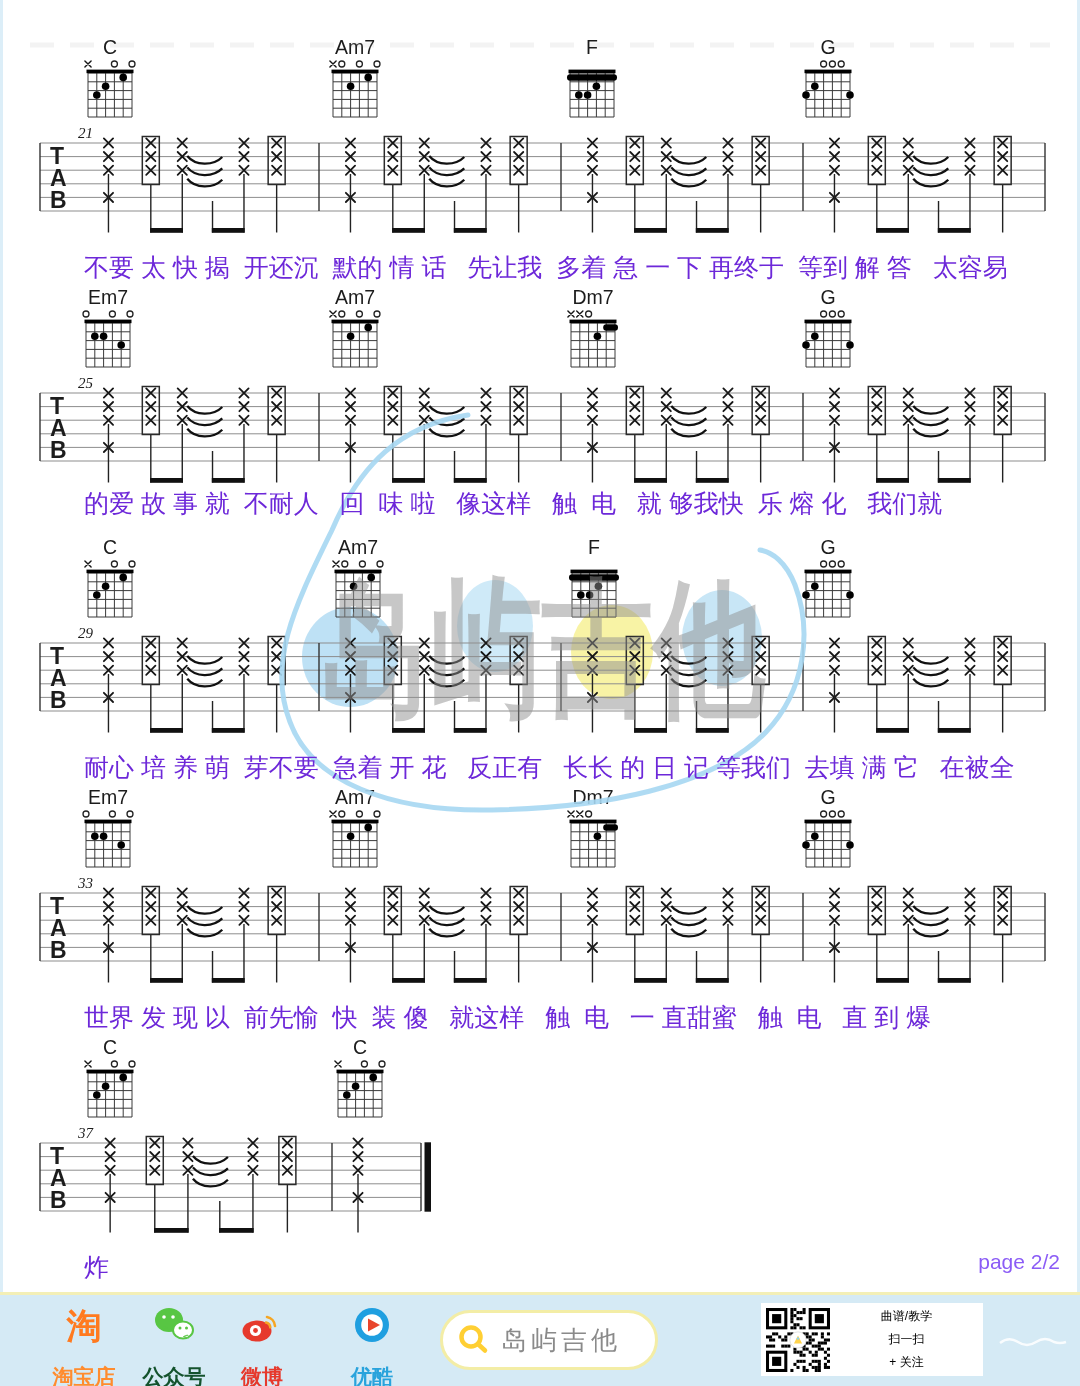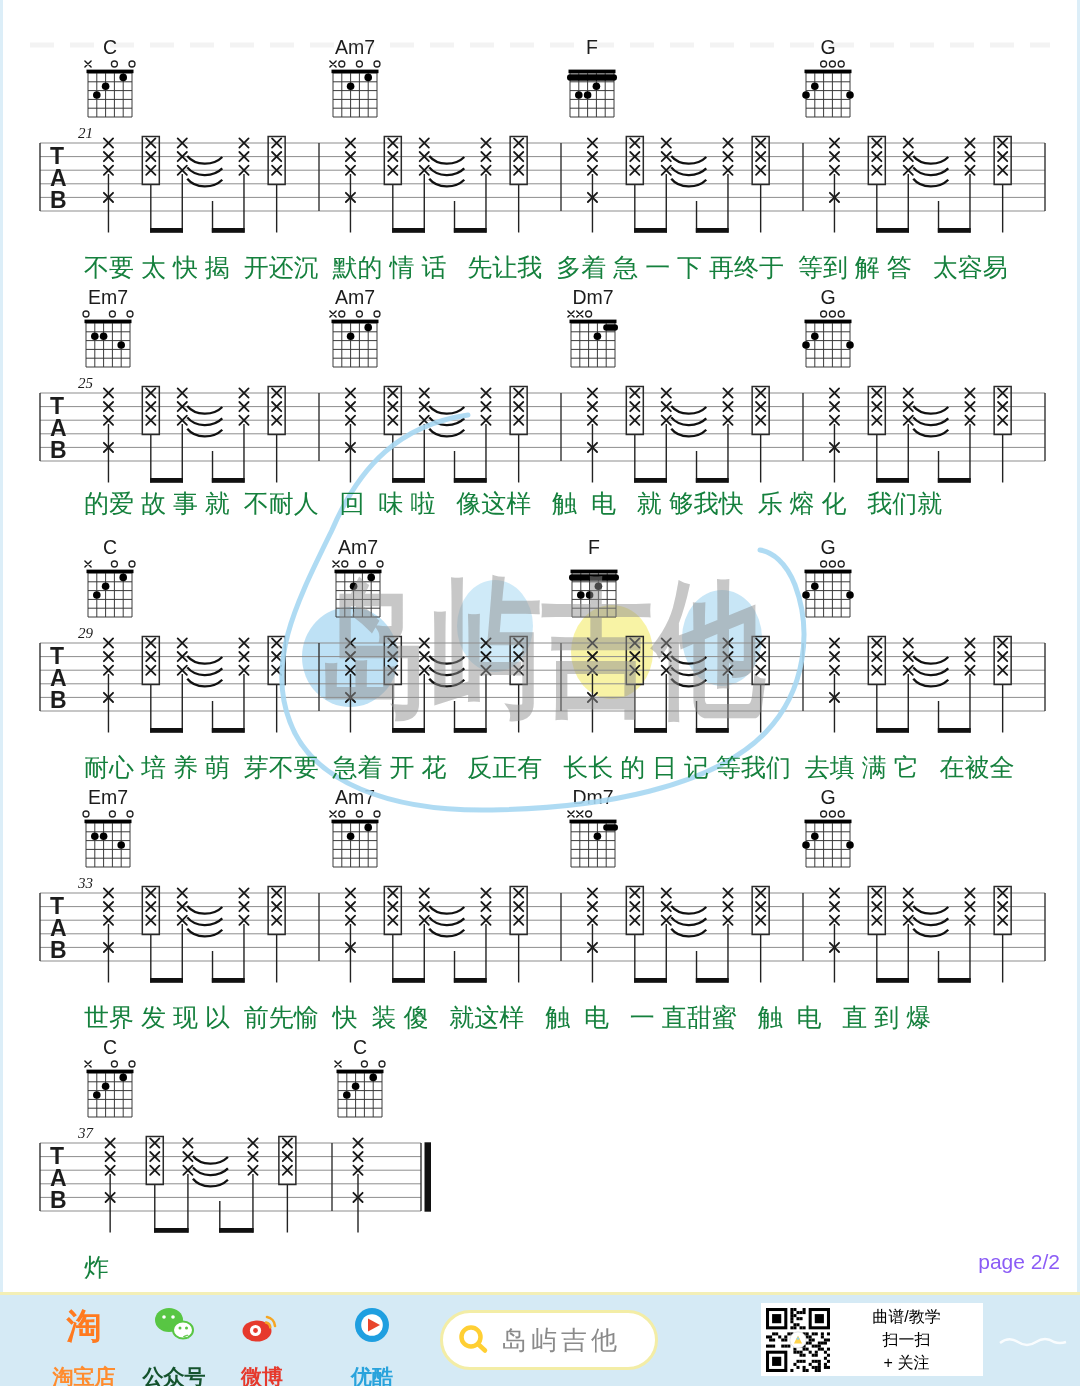--- a/index.html
+++ b/index.html
@@ -11,7 +11,7 @@
   #music,#wm-under,#wm-over{position:absolute;left:0;top:0;}
   .lyric{
     position:absolute;left:84px;width:990px;white-space:pre;
-    font-size:25px;font-weight:500;color:#15803d;letter-spacing:0px;
+    font-size:25px;font-weight:500;color:#6d28d9;letter-spacing:0px;
     font-family:"Liberation Sans",sans-serif;
   }
   #lyr0{top:251px;} #lyr1{top:487px;} #lyr2{top:751px;} #lyr3{top:1001px;} #lyr4{top:1251px;}

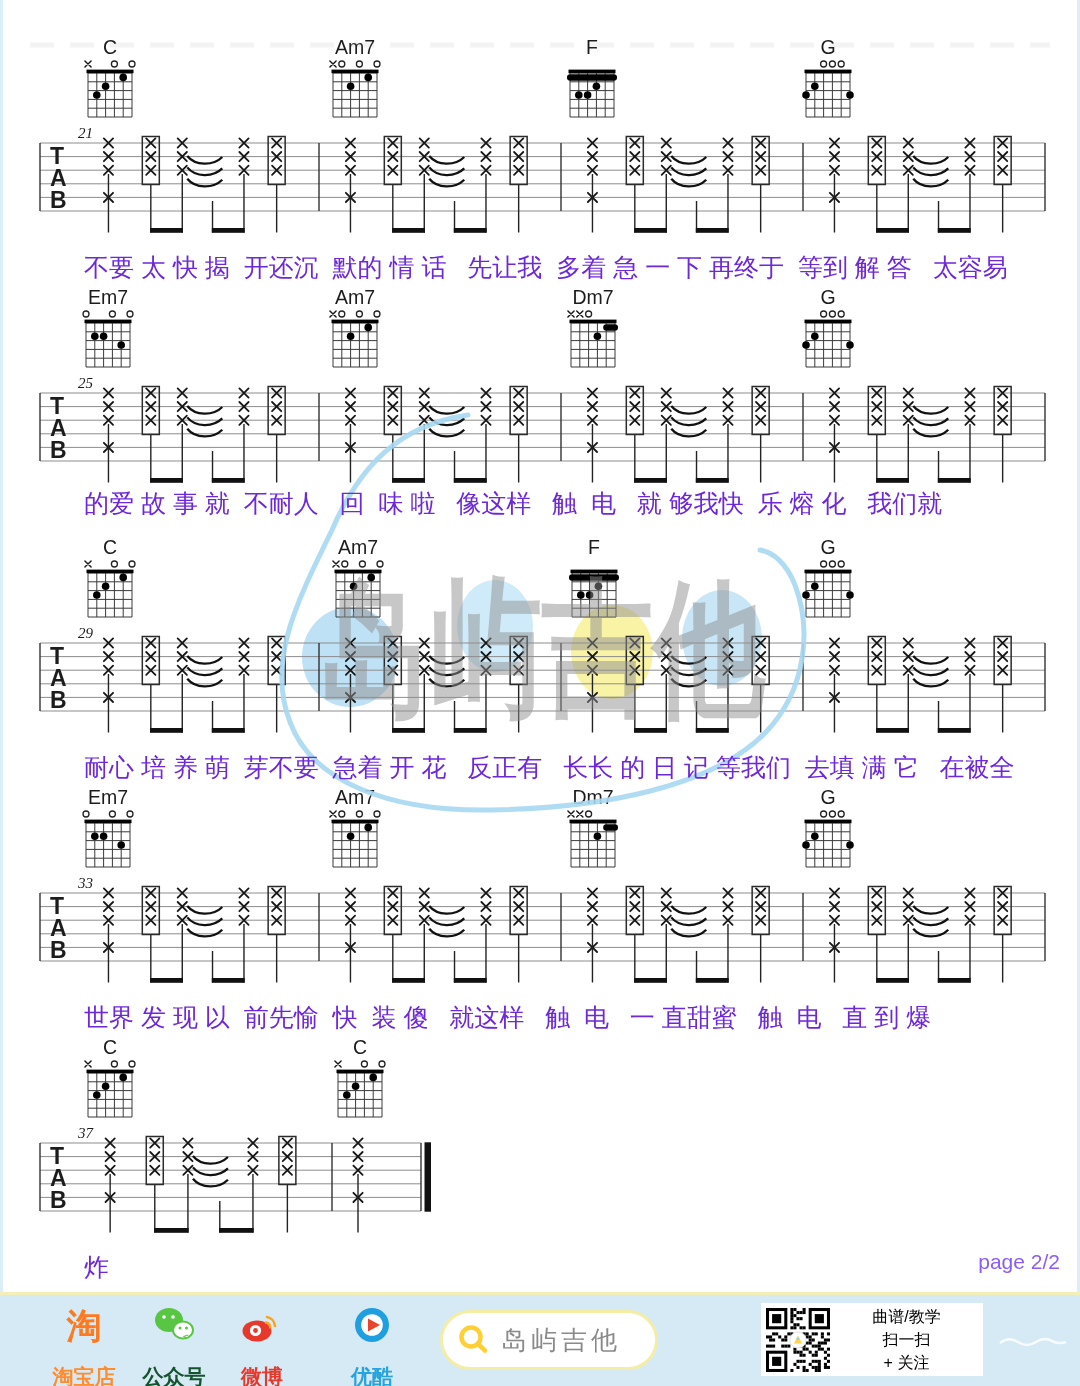--- a/index.html
+++ b/index.html
@@ -43,7 +43,7 @@
   }
   #qr-box .qr{margin-left:5px;}
   #qr-box .col{flex:1;text-align:center;color:#000;}
-  #qr-box .col div{font-size:16px;line-height:23px;font-weight:500;}
+  #qr-box .col div{font-size:12px;line-height:23px;font-weight:500;}
   #squiggle{position:absolute;left:998px;top:40px;}
 </style>
 </head>

